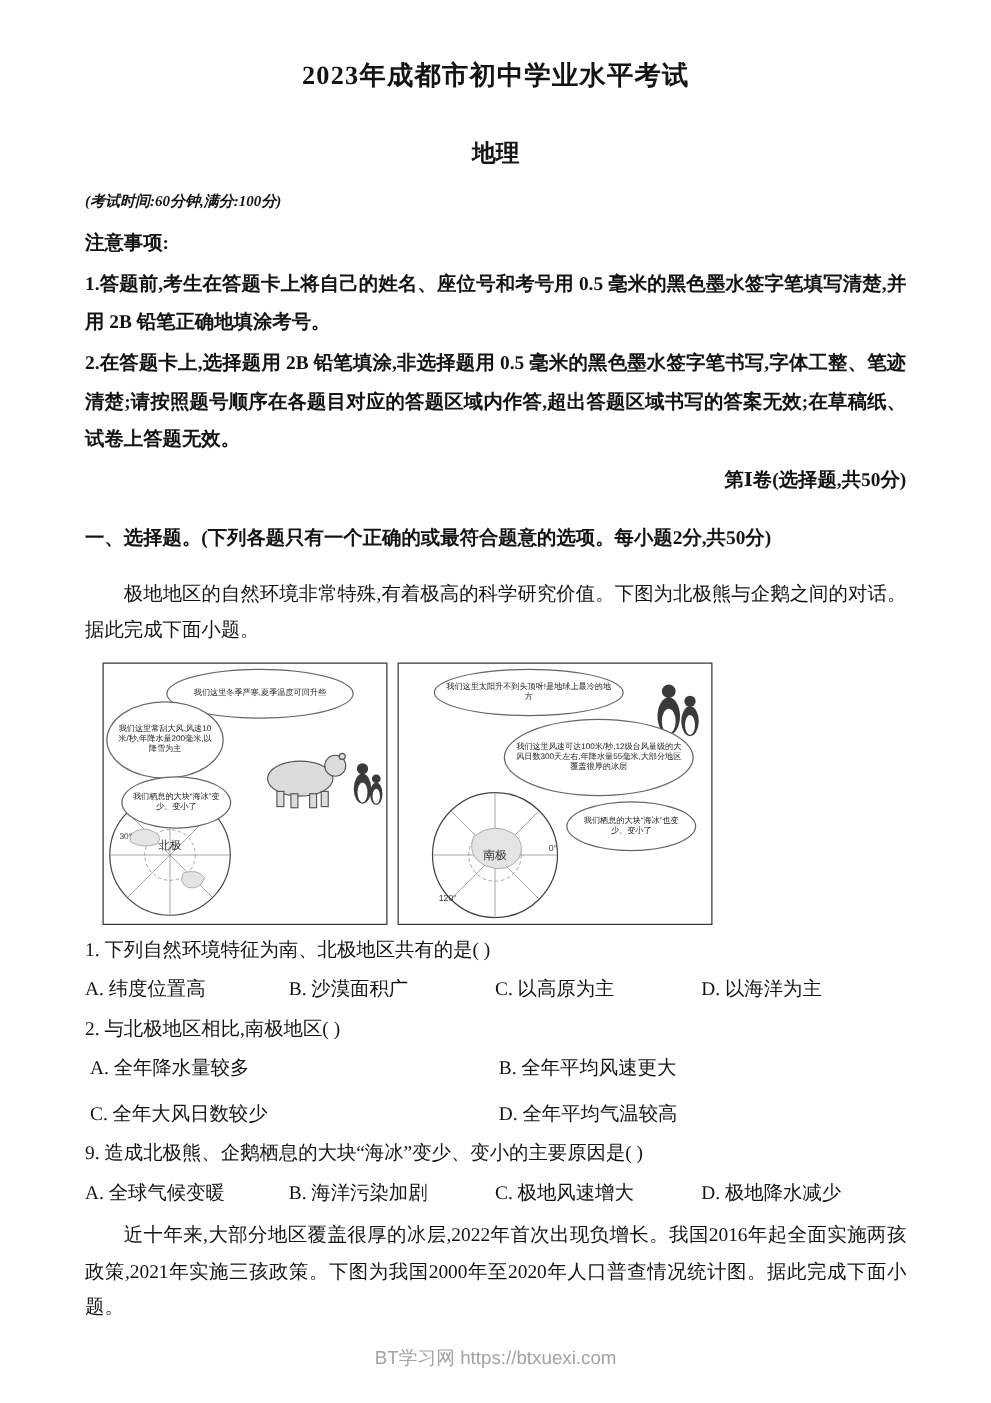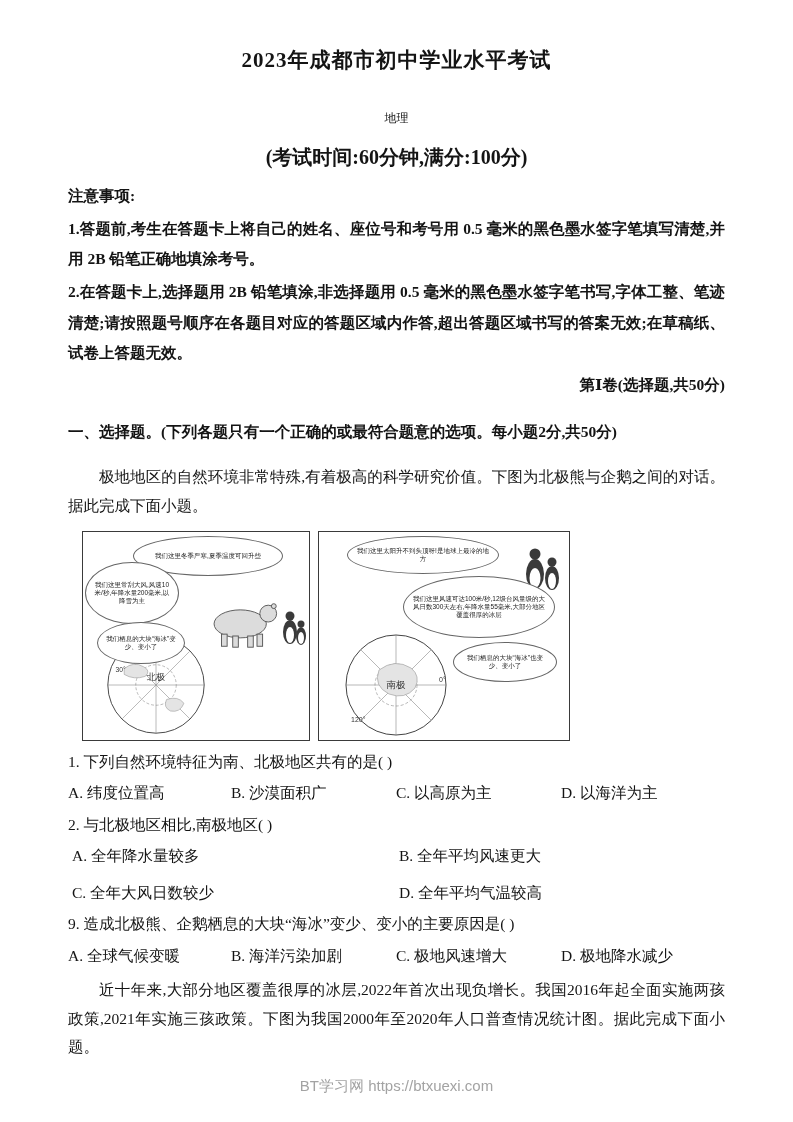--- a/index.html
+++ b/index.html
@@ -11,7 +11,7 @@
     font-size:15.5px; padding:46px 68px 0;
   }
   .title { font-size:21px; font-weight:bold; text-align:center; letter-spacing:1px; margin-bottom:22px; }
-  .subject { font-size:12px; font-weight:normal; text-align:center; margin-bottom:17px;margin-top:36px; }
+  .subject { font-size:19px; font-weight:bold; text-align:center; margin-bottom:17px;margin-top:36px; }
   .info { font-size:20px; font-weight:bold; text-align:center; margin-bottom:10px; }
   .notes p { font-weight:bold; text-align:justify; line-height:1.98; margin-bottom:2px; }
   .volume { font-weight:bold; text-align:right; margin:6px 0 23px; }

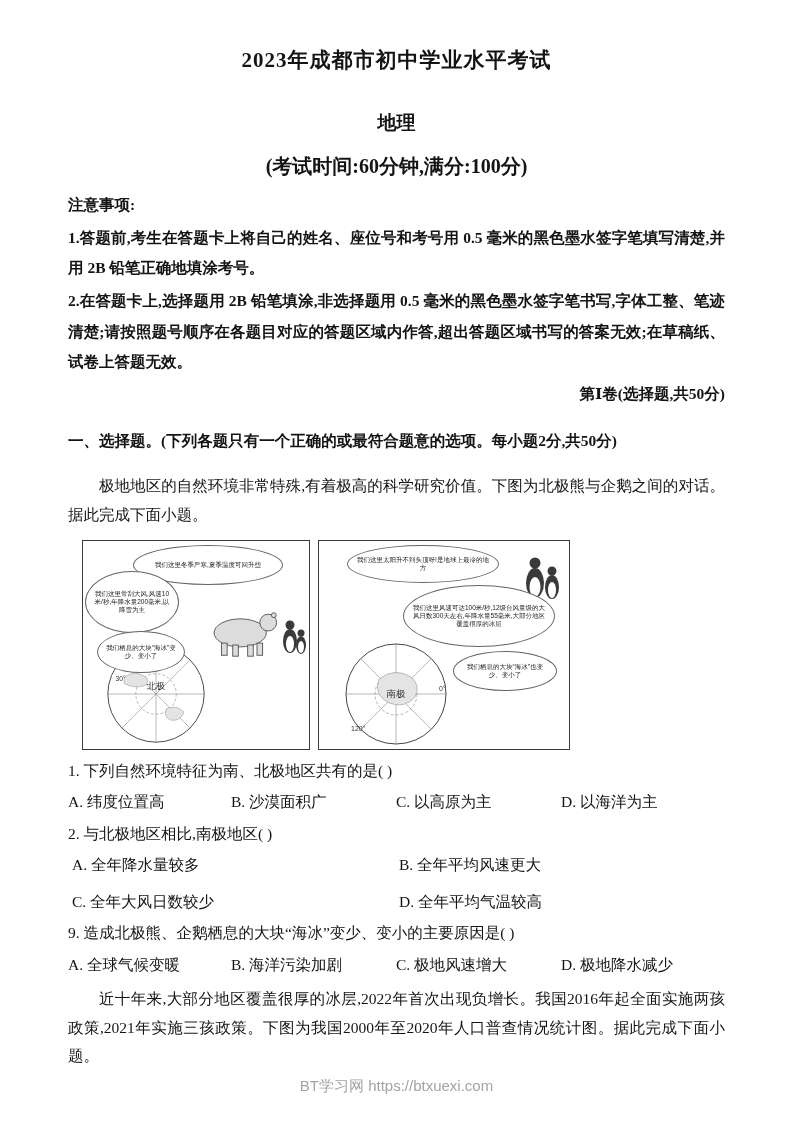--- a/index.html
+++ b/index.html
@@ -12,7 +12,7 @@
   }
   .title { font-size:21px; font-weight:bold; text-align:center; letter-spacing:1px; margin-bottom:22px; }
   .subject { font-size:19px; font-weight:bold; text-align:center; margin-bottom:17px;margin-top:36px; }
-  .info { font-size:20px; font-weight:bold; text-align:center; margin-bottom:10px; }
+  .info { font-size:12px; font-weight:bold; margin-bottom:10px;font-style:italic; }
   .notes p { font-weight:bold; text-align:justify; line-height:1.98; margin-bottom:2px; }
   .volume { font-weight:bold; text-align:right; margin:6px 0 23px; }
   .directions { font-weight:bold; text-align:justify; line-height:1.7; margin-bottom:18px; }

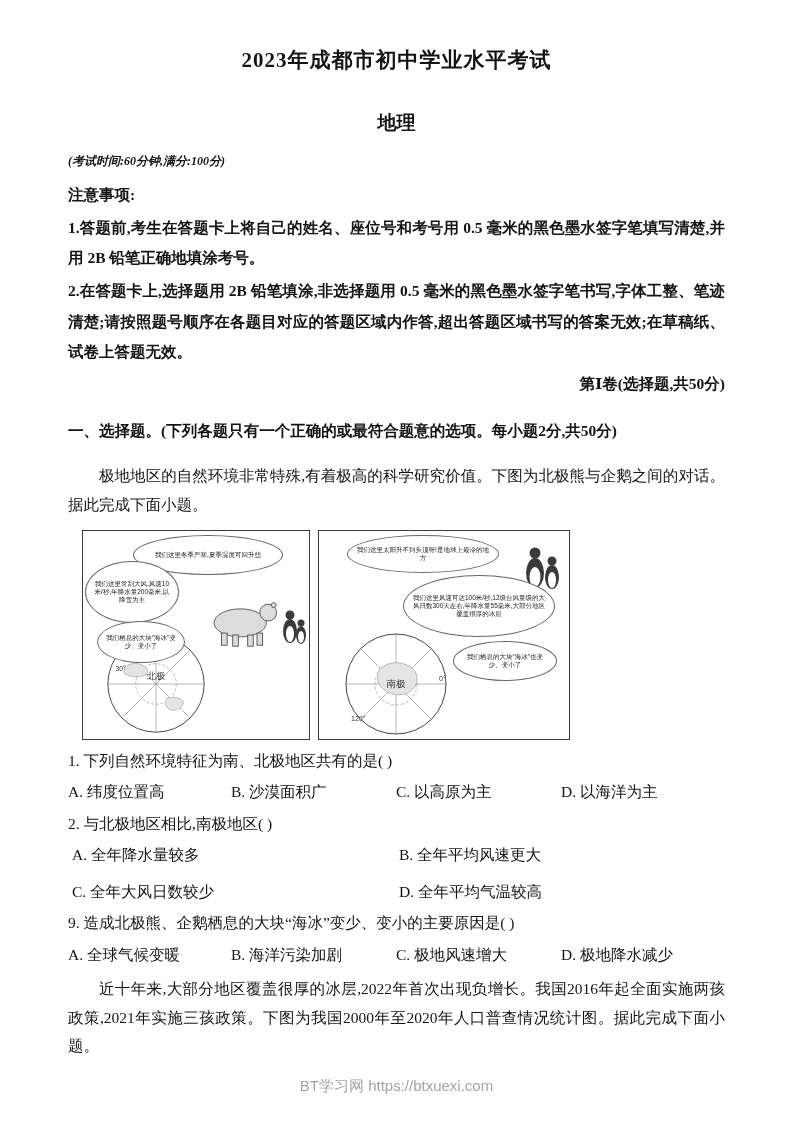--- a/index.html
+++ b/index.html
@@ -93,7 +93,7 @@
         </svg>
       </div>
 
-      <div class="mapwrap" style="left:20px; top:100px; width:106px; height:106px;">
+      <div class="mapwrap" style="left:0; top:100px; width:106px; height:106px;">
         <svg viewBox="0 0 110 110" width="106" height="106">
           <circle cx="55" cy="55" r="50" fill="none" stroke="#444" stroke-width="1"></circle>
           <circle cx="55" cy="55" r="21" fill="none" stroke="#888" stroke-width="0.6" stroke-dasharray="3 2"></circle>

